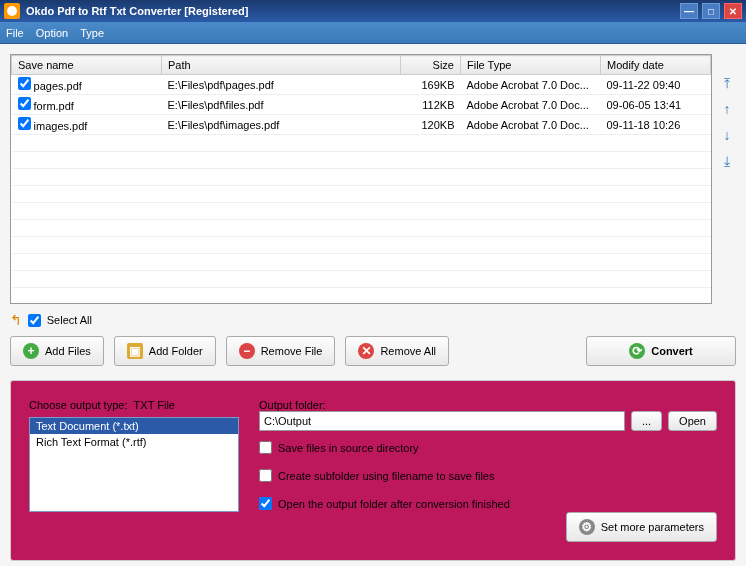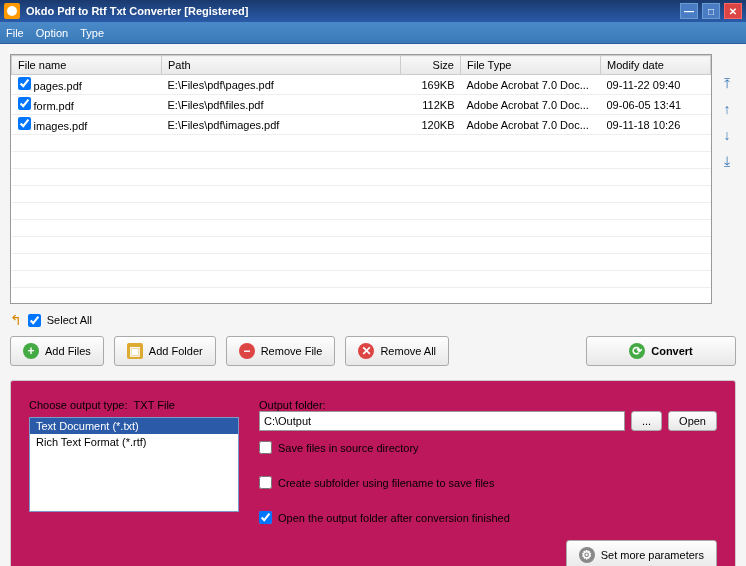--- a/index.html
+++ b/index.html
@@ -89,7 +89,7 @@
           </colgroup>
       <thead>
             <tr>
-        <th>File name</th>
+        <th>Save name</th>
         <th>Path</th>
         <th style="text-align:right">Size</th>
         <th>File Type</th>

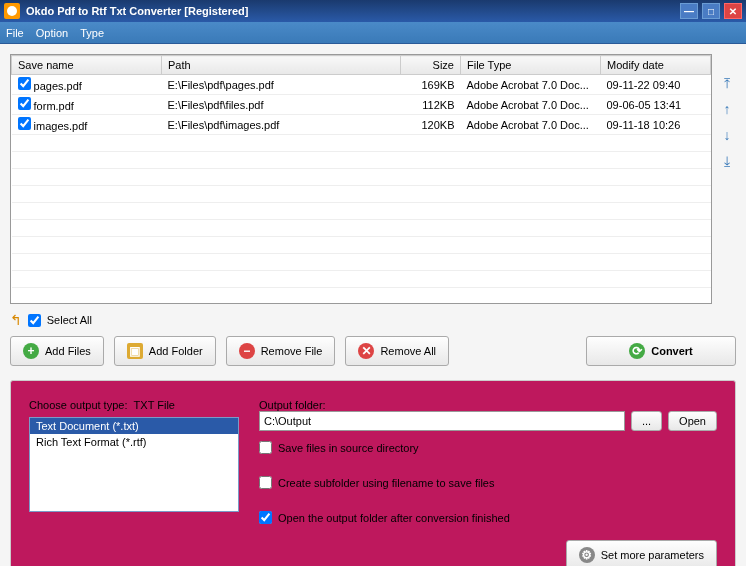--- a/index.html
+++ b/index.html
@@ -52,7 +52,7 @@
 .pathrow { display: flex; gap: 6px; margin-bottom: 10px; }
 .pathrow input { flex: 1; padding: 3px 4px; border: 1px solid #999; }
 .pathrow .sbtn { background: linear-gradient(#fefefe, #e8e8e8); border: 1px solid #aaa; border-radius: 3px; padding: 3px 10px; cursor: pointer; }
-.checks { display: flex; flex-direction: column; gap: 22px; margin-bottom: 16px; }
+.checks { display: flex; flex-direction: column; gap: 15px; margin-bottom: 2px; }
 .checks label { display: flex; align-items: center; gap: 6px; }
 .more { float: right; }
 </style>

